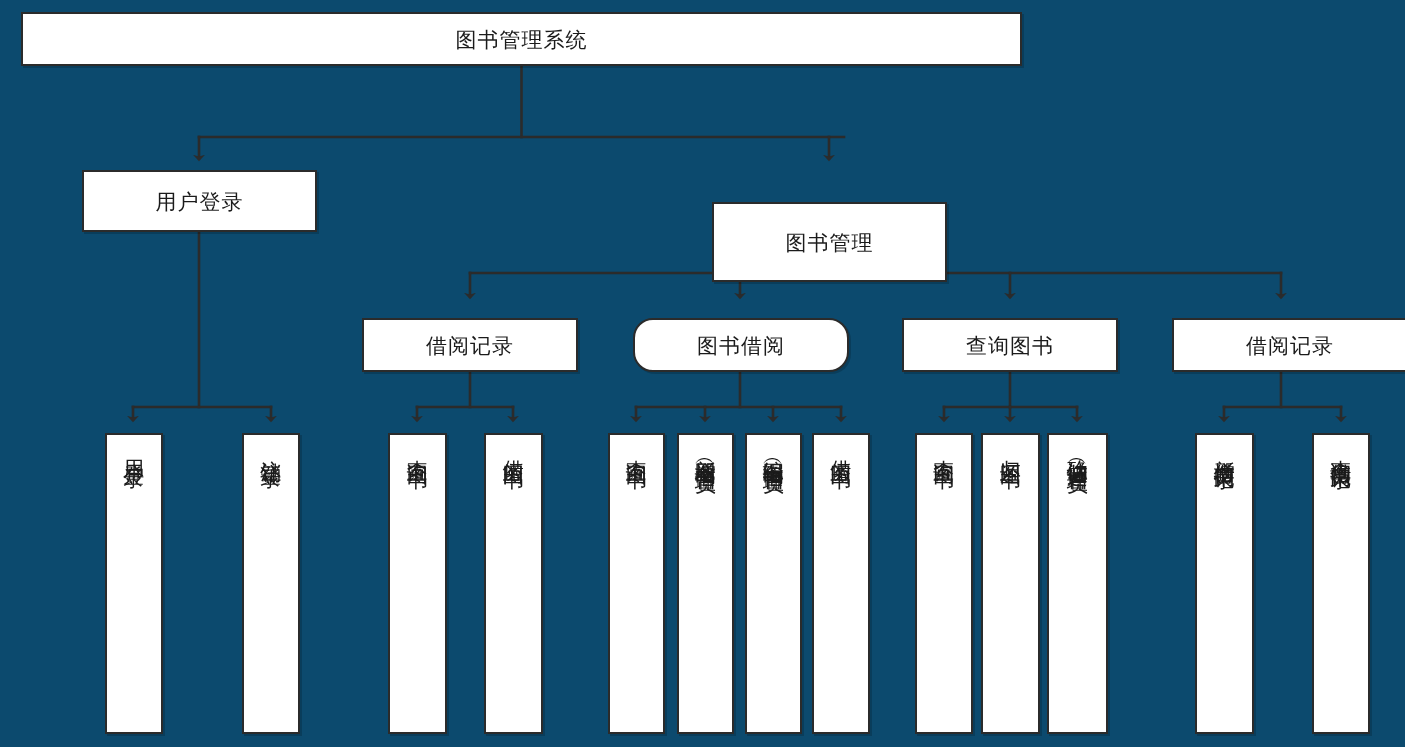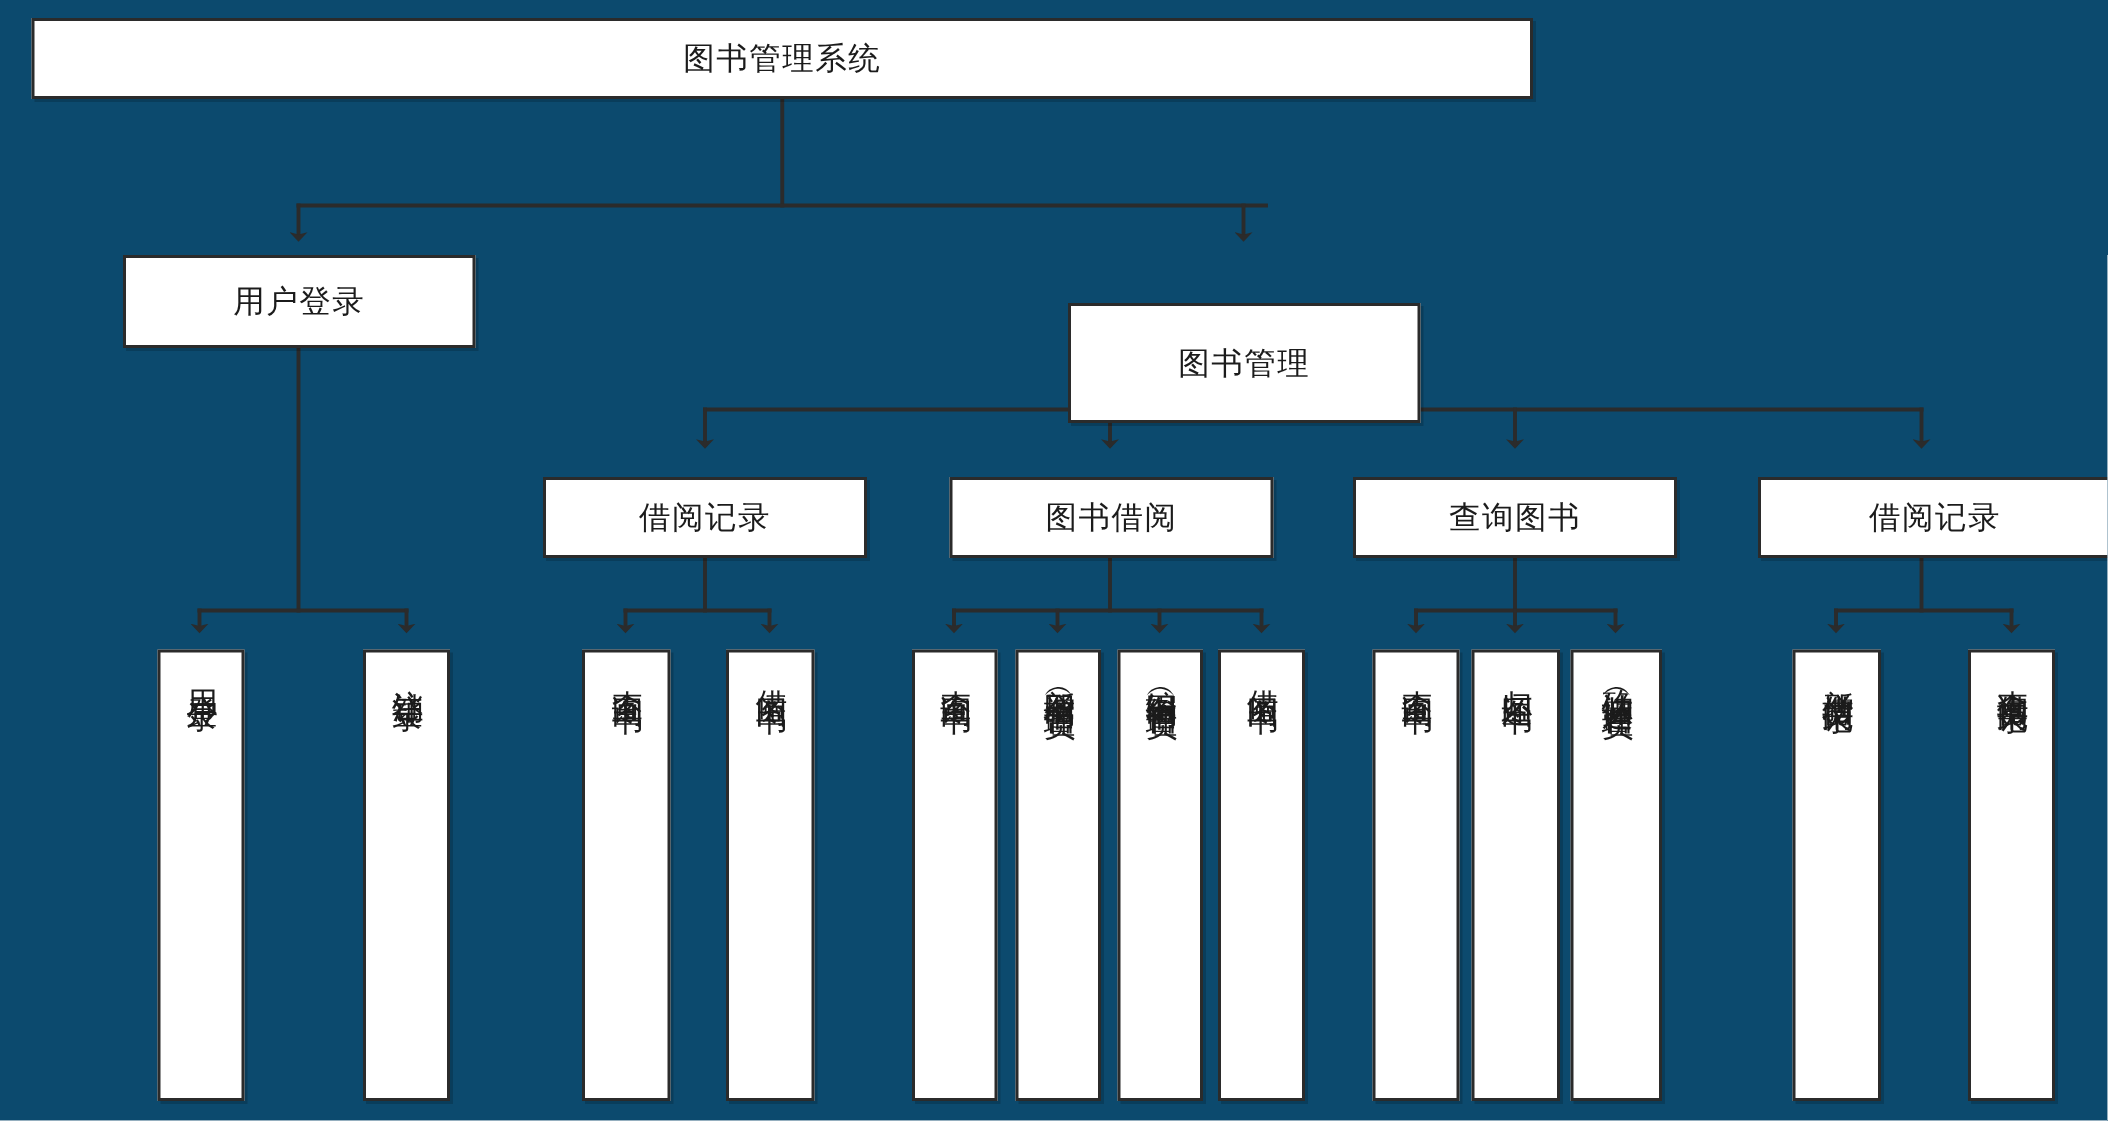--- a/index.html
+++ b/index.html
@@ -144,7 +144,7 @@
   <div class="node h" style="left:362px; top:318px; width:216px; height:54px;">
     <span class="label">借阅记录</span>
   </div>
-  <div class="node h" style="left:633px; top:318px; width:216px; height:54px;">
+  <div class="node h" style="left:633px; top:318px; width:216px; height:54px;border-radius:20px;">
     <span class="label">图书借阅</span>
   </div>
   <div class="node h" style="left:902px; top:318px; width:216px; height:54px;">

